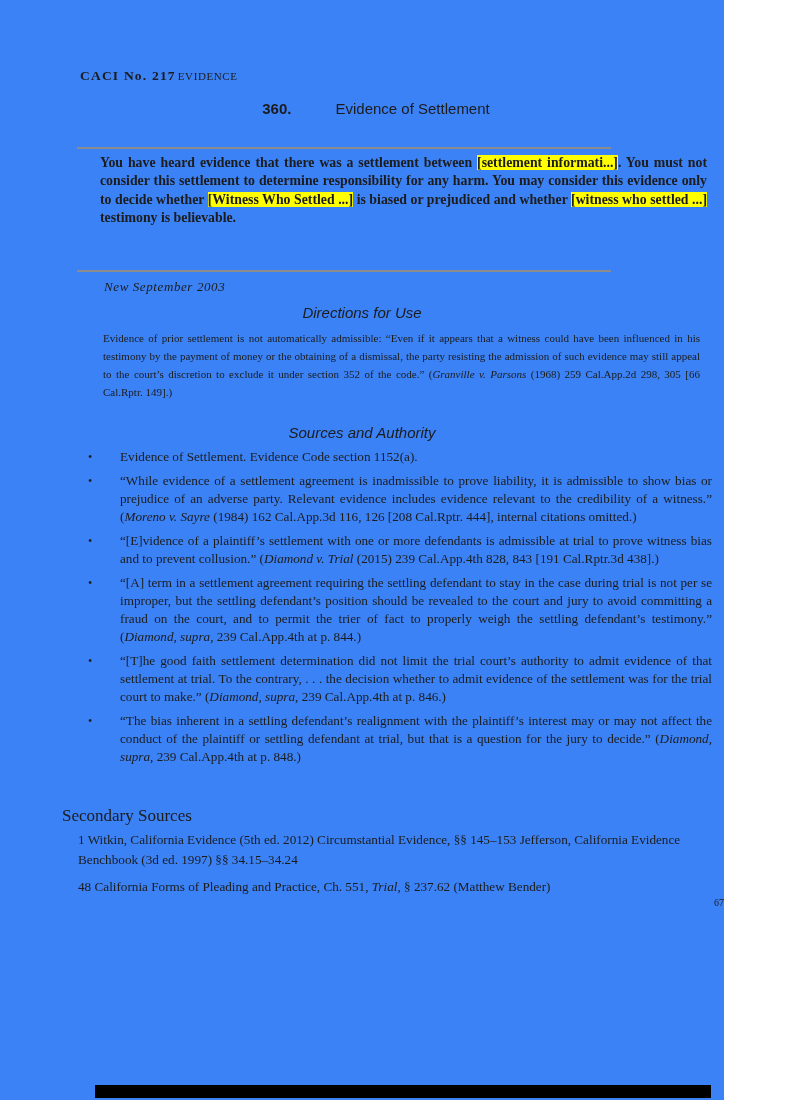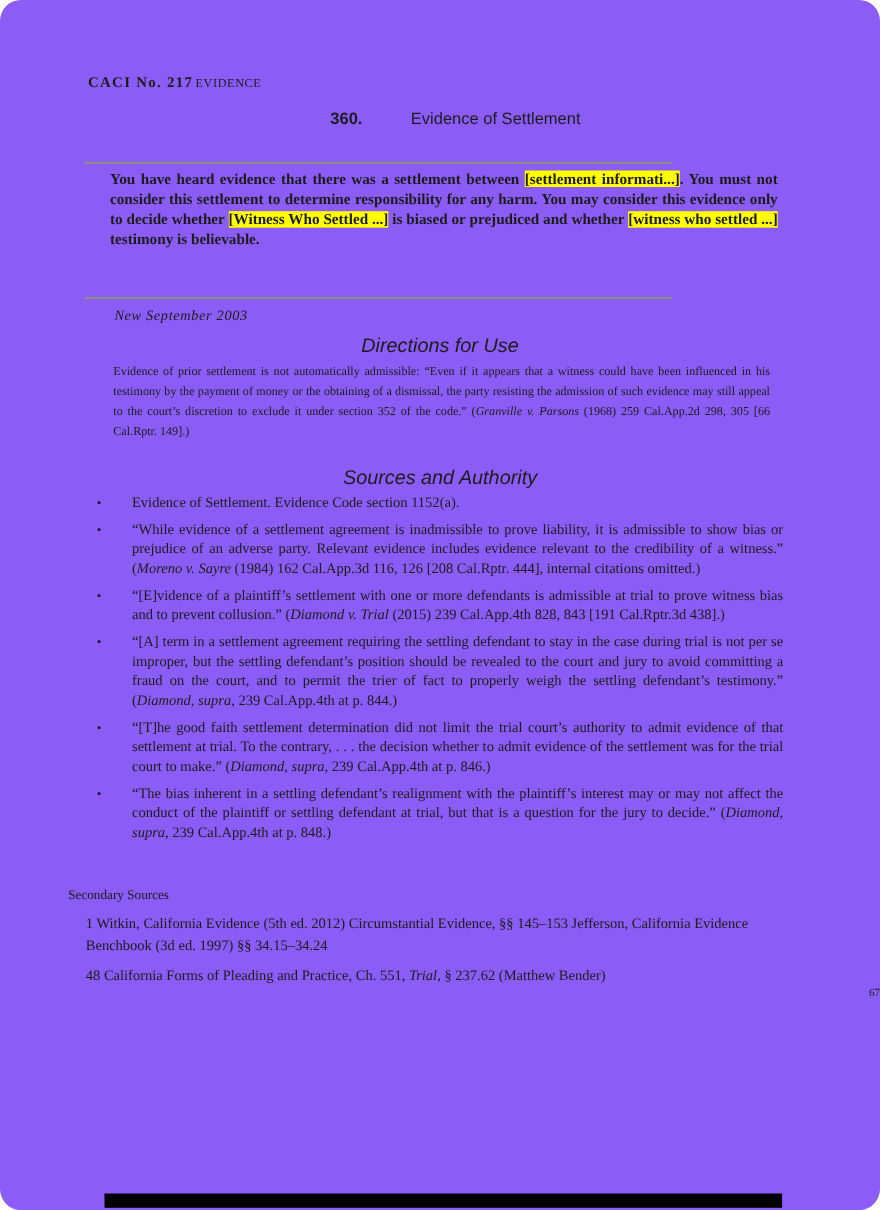--- a/index.html
+++ b/index.html
@@ -6,13 +6,12 @@
   html, body { margin: 0; padding: 0; background: #ffffff; }
   .page {
     position: relative;
-    width: 800px;
+    width: 724px;
     height: 1100px;
-    background: #8b5cf6;
+    background: #3b82f6;
     font-family: "Liberation Serif", serif;
     color: #1c1c1c;
     overflow: hidden;
-    border-radius: 19px;
   }
 
   

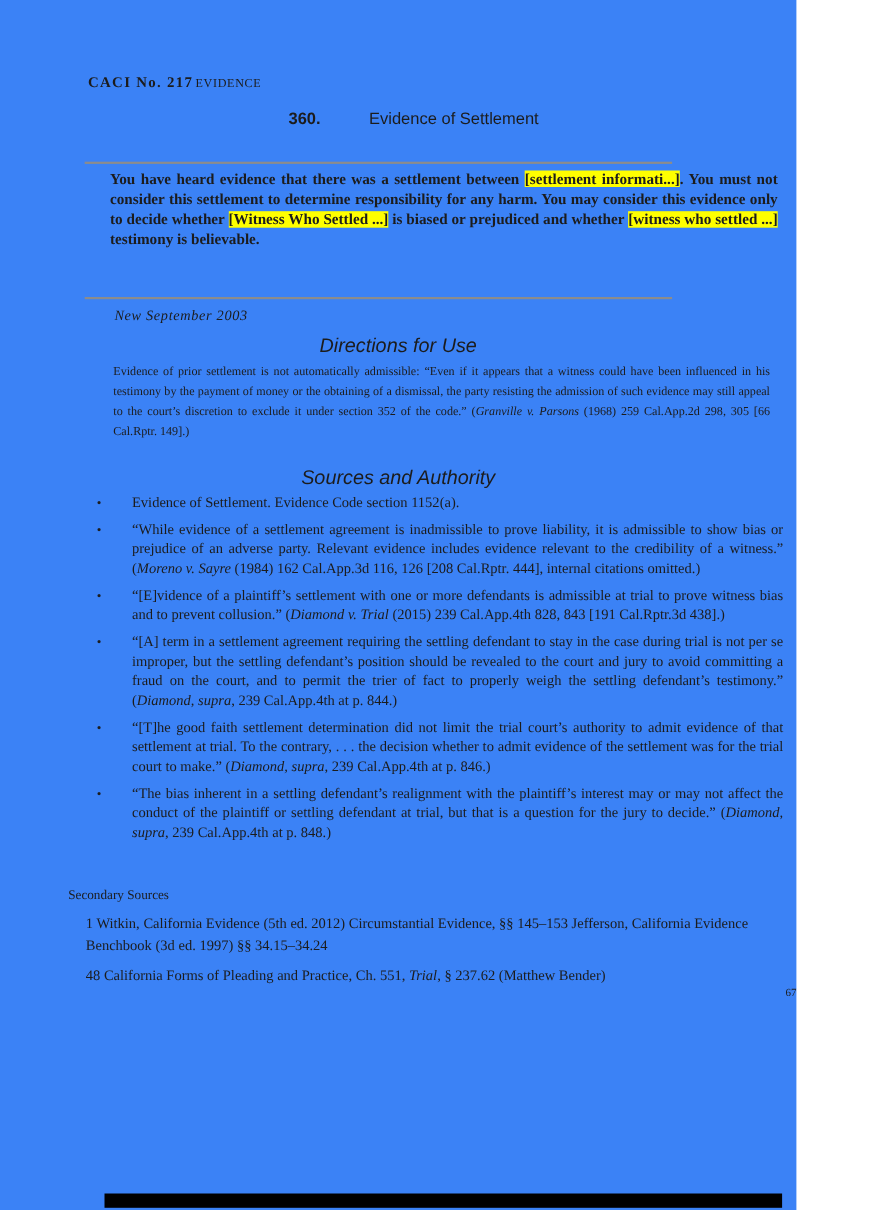--- a/index.html
+++ b/index.html
@@ -47,7 +47,7 @@
 
   .section-heading {
     position: absolute; left: 0; width: 100%; text-align: center;
-    font-family: "Liberation Sans", sans-serif; font-style: italic; font-size: 18px;
+    font-family: "Liberation Sans", sans-serif; font-style: italic; font-size: 15px;
   }
   #heading-directions { top: 304px; }
   #heading-sources { top: 424px; }

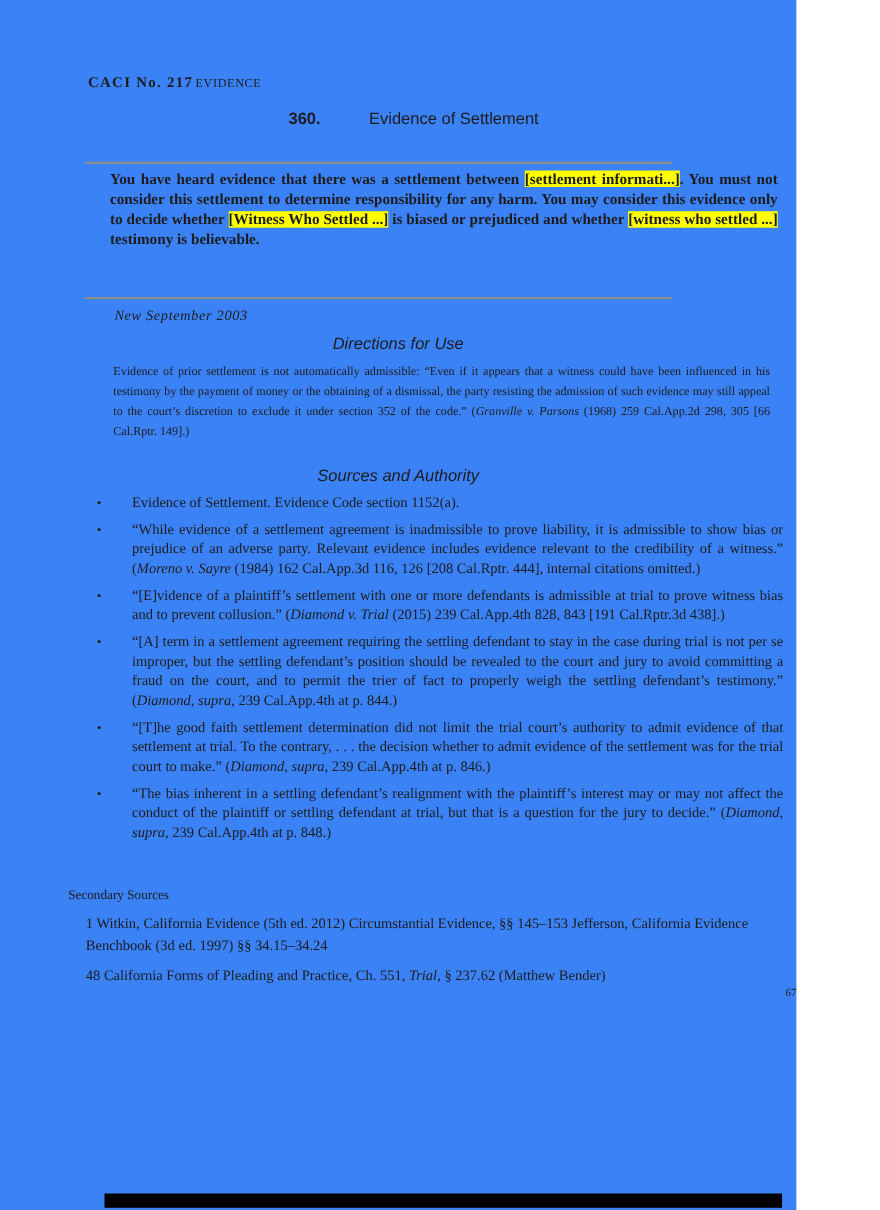--- a/index.html
+++ b/index.html
@@ -62,7 +62,7 @@
   .bullet-item .marker { width: 32px; flex: none; font-size: 12px; }
   .bullet-item .rich-body { flex: 1; text-align: justify; }
 
-  .secondary-label { position: absolute; top: 806px; left: 62px; font-size: 12px; }
+  .secondary-label { position: absolute; top: 806px; left: 62px; font-size: 17px; }
   .secondary-list { position: absolute; top: 830px; left: 78px; width: 648px; }
   .secondary-item { margin-bottom: 7px; font-size: 13.2px; line-height: 20px; }
 

